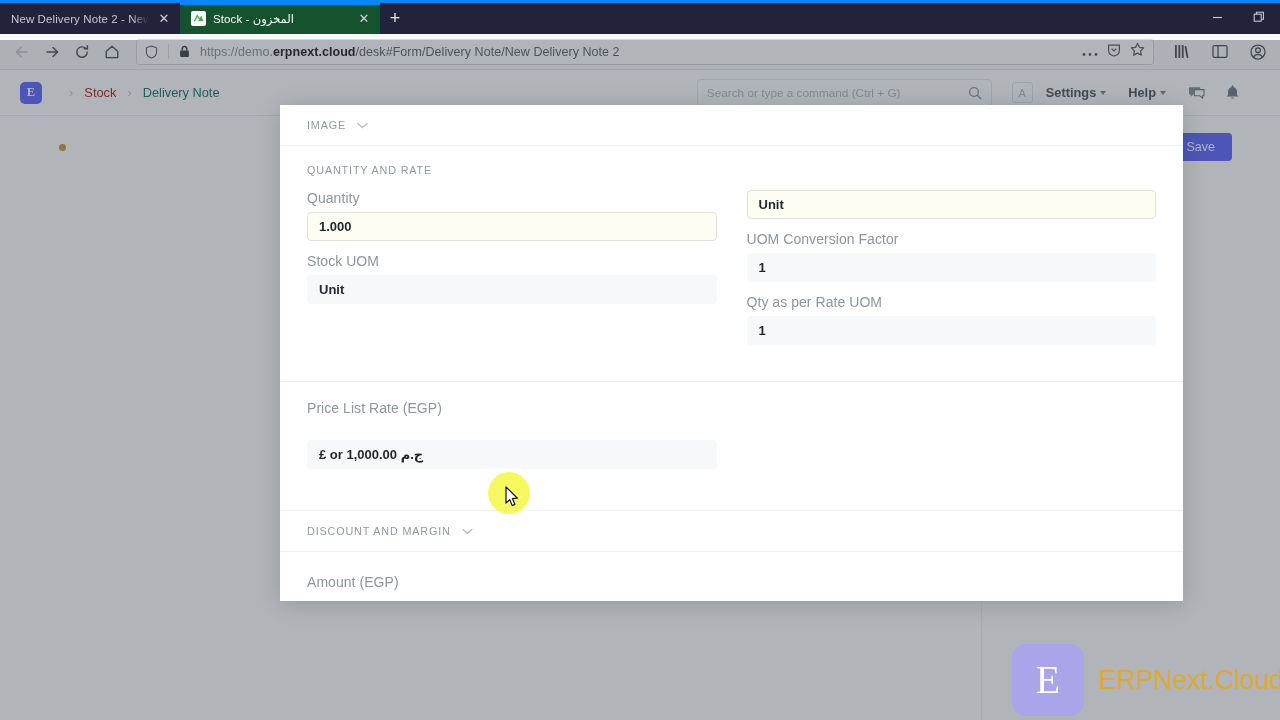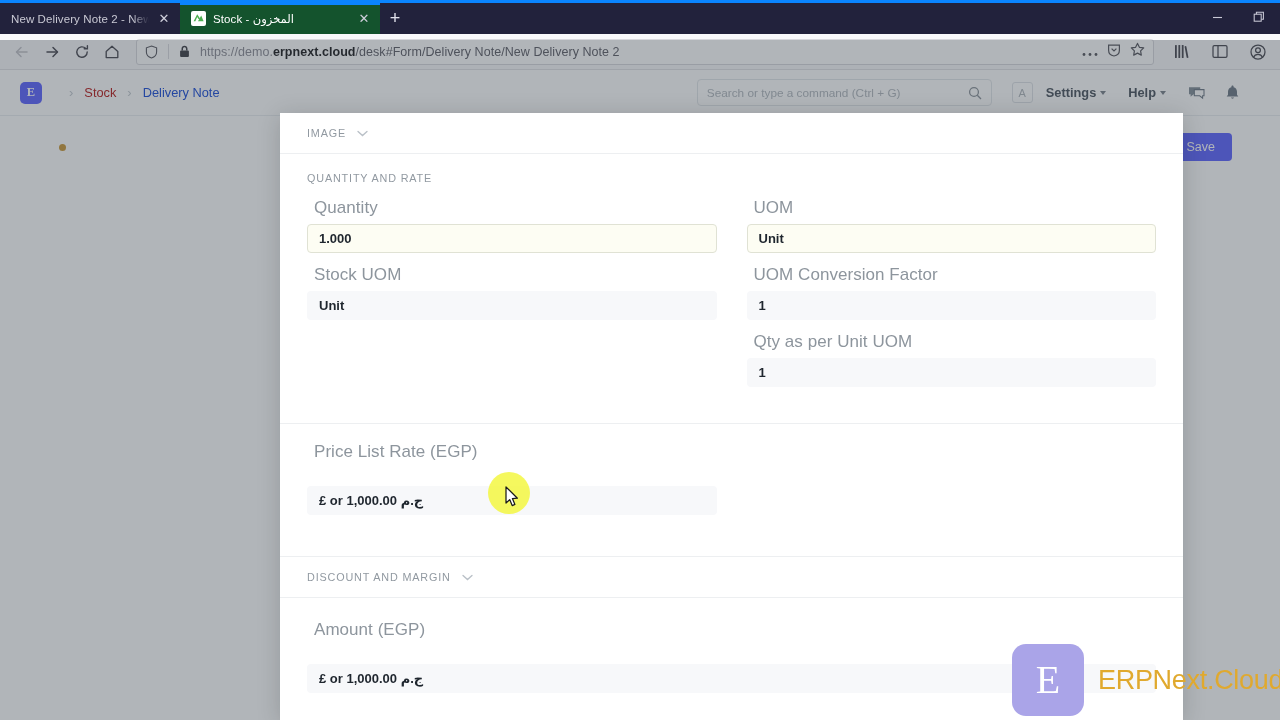--- a/index.html
+++ b/index.html
@@ -105,7 +105,7 @@
   .crumbs{ display:flex; align-items:center; gap:0; margin-left:16px; }
   .crumbs .sepc{ color:#c3c9cf; font-size:13px; margin:0 11px; }
   .crumbs a{ color:#b91c1c; font-size:12.8px; text-decoration:none; }
-  .crumbs a.strong{ color:#1d4ed8; }
+  .crumbs a.strong{ color:#0f766e; }
   .navspacer{ flex:1; }
   .appsearch{
     width:295px; height:27px; border:1px solid #e3e7ea; border-radius:4px;

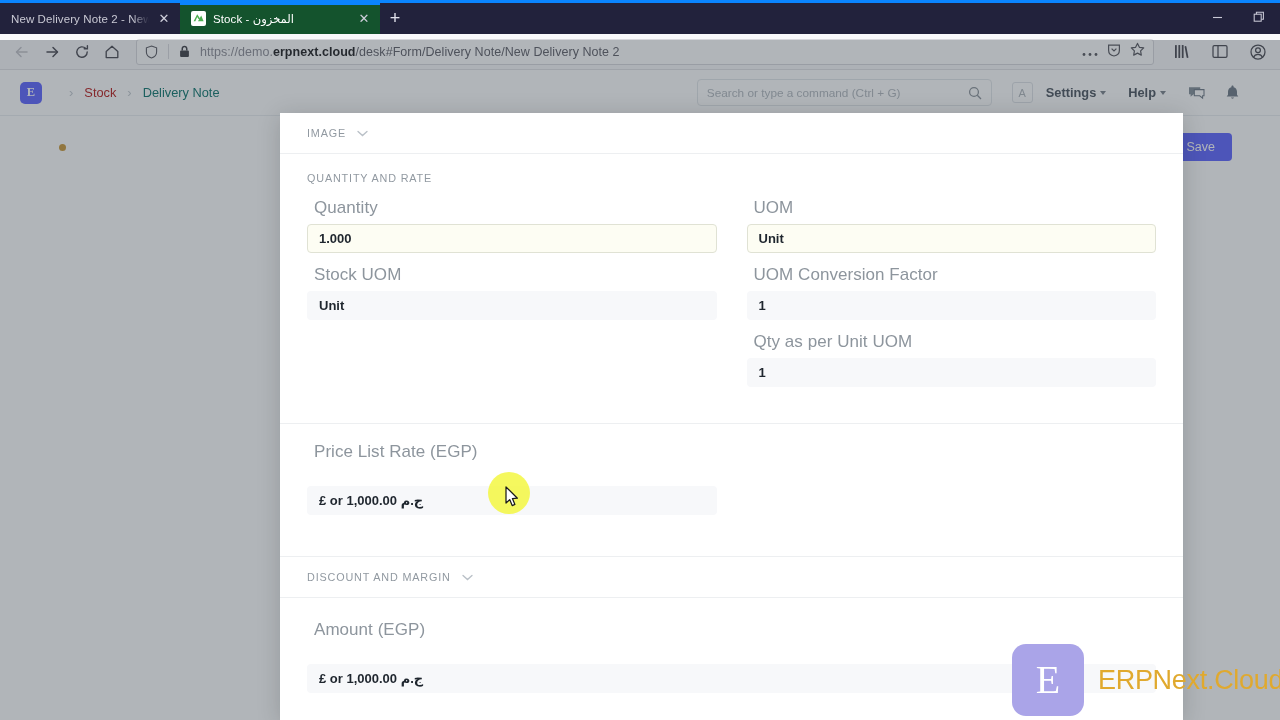--- a/index.html
+++ b/index.html
@@ -162,7 +162,7 @@
 
   
   .modal{
-    position:absolute; left:280px; top:113px; width:903px; height:608px;
+    position:absolute; left:280px; top:105px; width:903px; height:496px;
     background:#ffffff; z-index:60; overflow:hidden;
     box-shadow:0 3px 22px rgba(20,25,30,.18);
   }

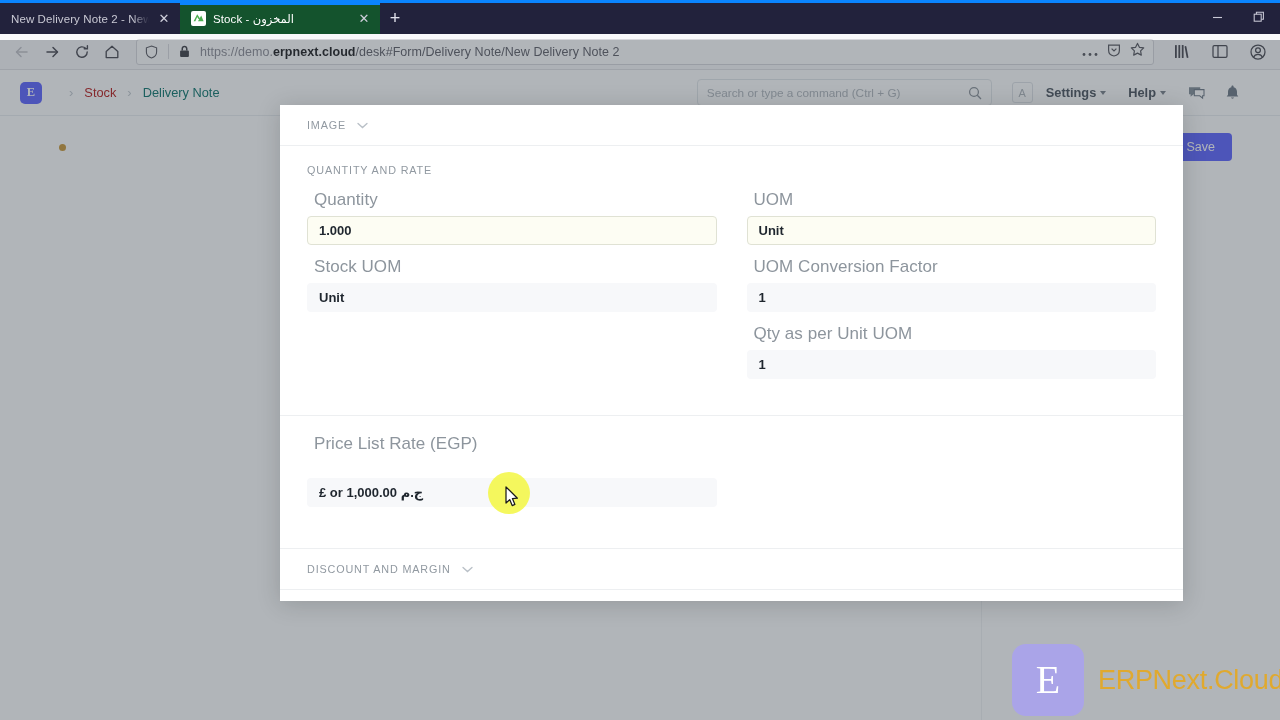--- a/index.html
+++ b/index.html
@@ -183,7 +183,7 @@
 
   .field{ margin-bottom:12px; }
   .flabel{
-    font-size:17px; color:#8d959d; margin-bottom:6px; display:block; letter-spacing:.05px;margin-left:7px;
+    font-size:14px; color:#8d959d; margin-bottom:6px; display:block; letter-spacing:.05px;
   }
   .fbox{
     height:29px; border-radius:4px; display:flex; align-items:center;

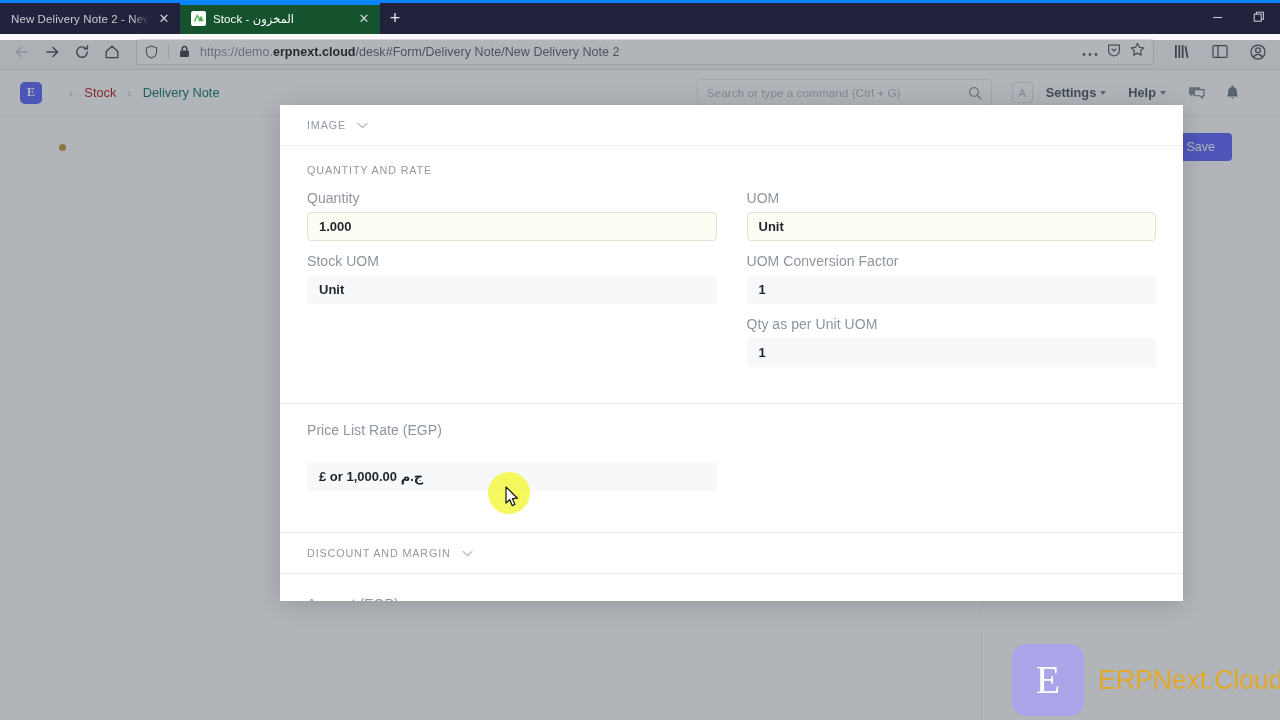--- a/index.html
+++ b/index.html
@@ -456,7 +456,6 @@
       </div>
       <div class="col">
         <div class="field">
-          <span class="flabel">UOM</span>
           <div class="fbox edit">Unit</div>
         </div>
         <div class="field">

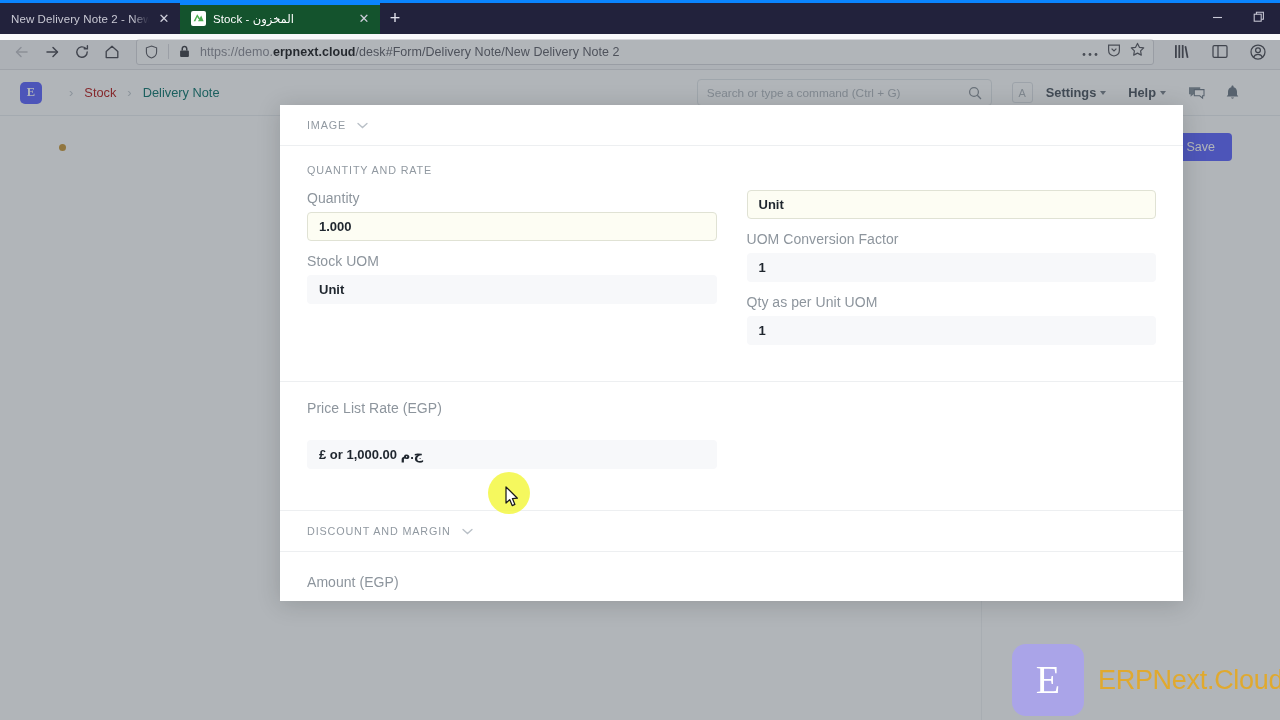--- a/index.html
+++ b/index.html
@@ -463,7 +463,7 @@
           <div class="fbox readonly">1</div>
         </div>
         <div class="field">
-          <span class="flabel">Qty as per Unit UOM</span>
+          <span class="flabel">Qty as per Rate UOM</span>
           <div class="fbox readonly">1</div>
         </div>
       </div>

